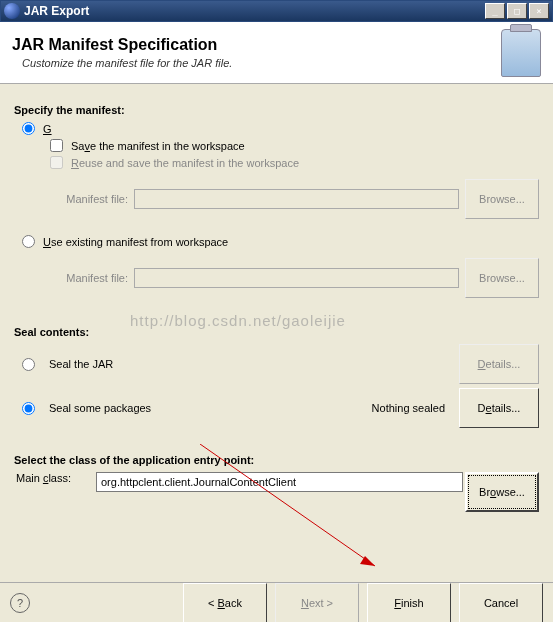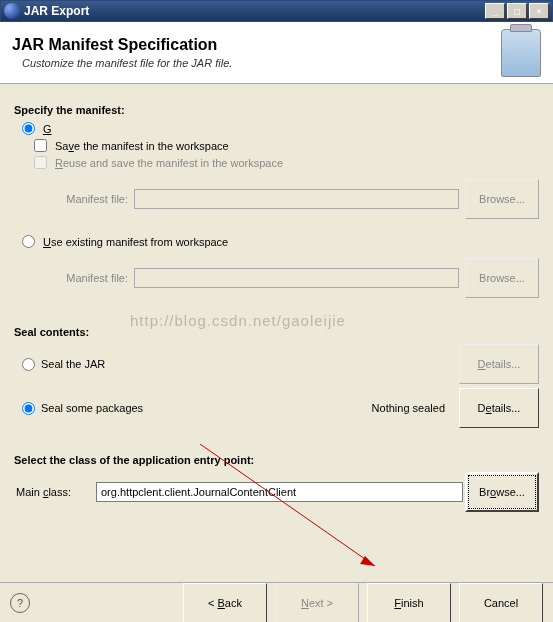--- a/index.html
+++ b/index.html
@@ -65,7 +65,7 @@
     display: flex; align-items: center; margin: 4px 0 4px 8px; gap: 6px;
   }
   .radio-row input, .check-row input { margin-right: 2px; }
-  .indent { margin-left: 12px; padding-left: 8px; }
+  .indent { margin-left: 28px; padding-left: 8px; }
   .disabled { color: #888; }
   .field-row {
     display: flex; align-items: center; margin: 10px 0 6px 28px; gap: 6px;

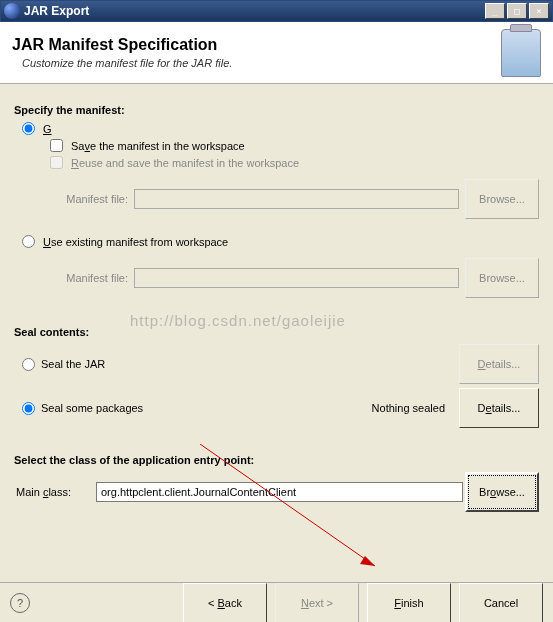--- a/index.html
+++ b/index.html
@@ -93,7 +93,7 @@
   .seal-row {
     display: flex; align-items: center; margin: 4px 0; gap: 6px;
   }
-  .seal-row .left { display:flex; align-items:center; gap:6px; flex:1; margin-left:8px; }
+  .seal-row .left { display:flex; align-items:center; gap:14px; flex:1; margin-left:8px; }
   .seal-row .status { margin-right: 8px; margin-left: 35px; }
   .seal-row .btn { min-width: 80px; }
   .main-class-row {

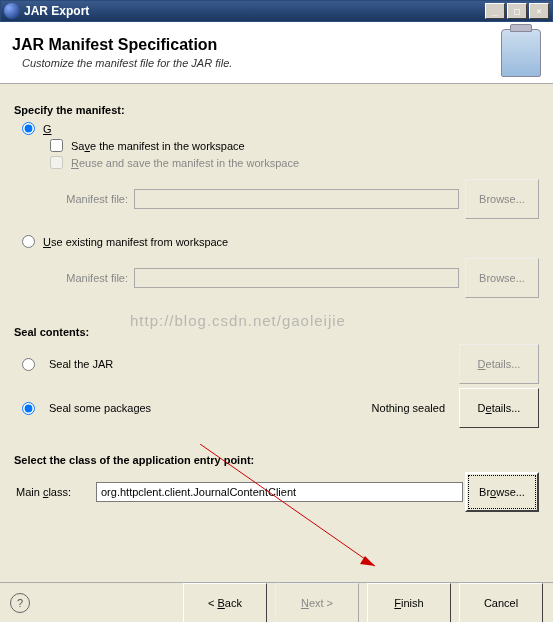--- a/index.html
+++ b/index.html
@@ -97,7 +97,7 @@
   .seal-row .status { margin-right: 8px; margin-left: 35px; }
   .seal-row .btn { min-width: 80px; }
   .main-class-row {
-    display:flex; align-items:center; margin: 6px 0 0 2px; gap:2px;
+    display:flex; align-items:flex-start; margin: 6px 0 0 2px; gap:2px;
   }
   .main-class-row .label { width: 78px; }
   .underline { text-decoration: underline; }

